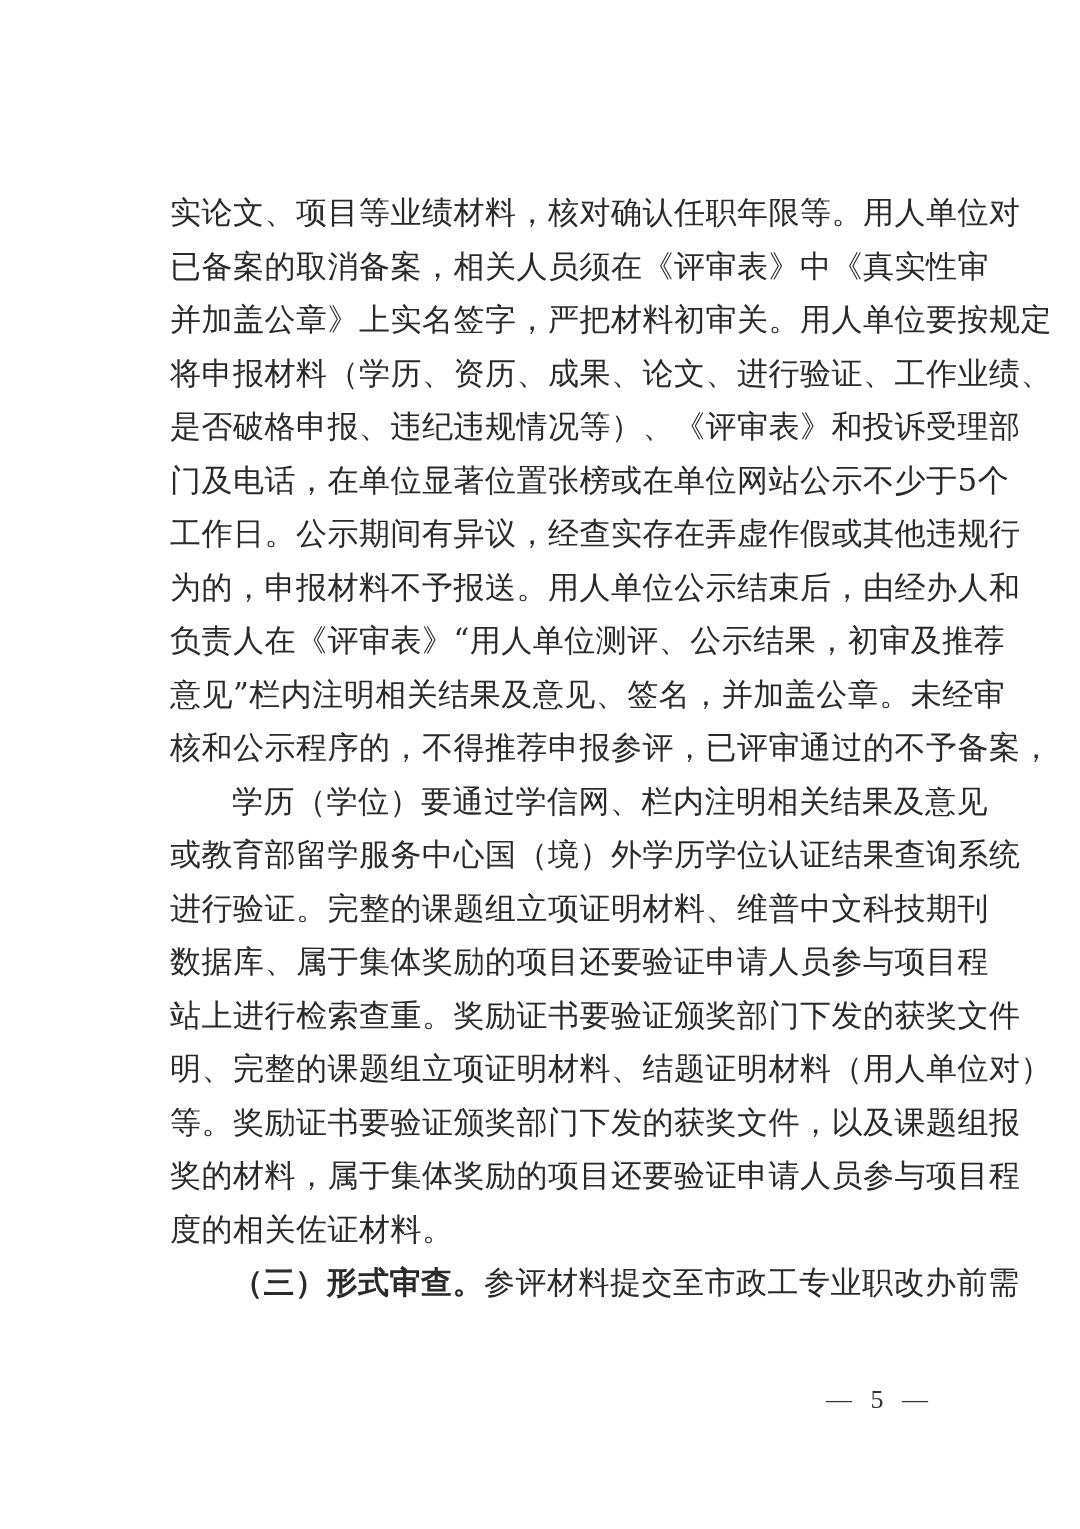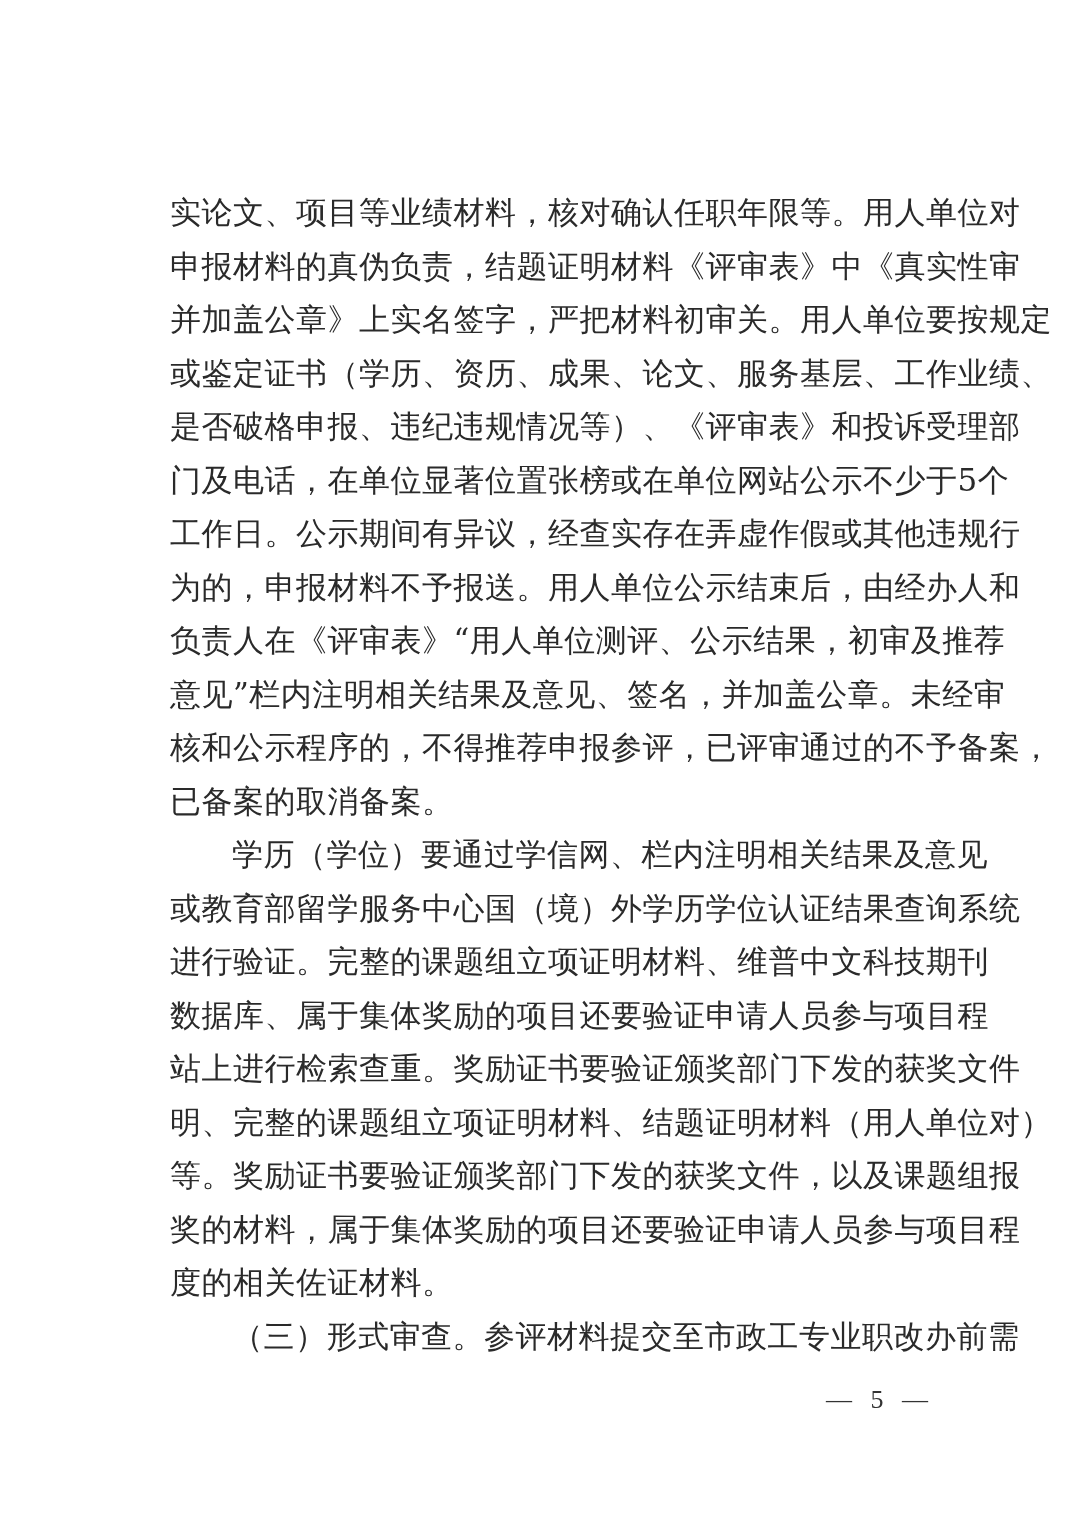--- a/index.html
+++ b/index.html
@@ -58,7 +58,7 @@
 
   <div>
     <div class="line">实论文、项目等业绩材料，核对确认任职年限等。用人单位对</div>
-    <div class="line">申报材料的真伪负责，结题证明材料《评审表》中《真实性审</div>
+    <div class="line">已备案的取消备案，相关人员须在《评审表》中《真实性审</div>
     <div class="line">并加盖公章》上实名签字，严把材料初审关。用人单位要按规定</div>
     <div class="line">或鉴定证书（学历、资历、成果、论文、服务基层、工作业绩、</div>
     <div class="line">是否破格申报、违纪违规情况等）、《评审表》和投诉受理部</div>

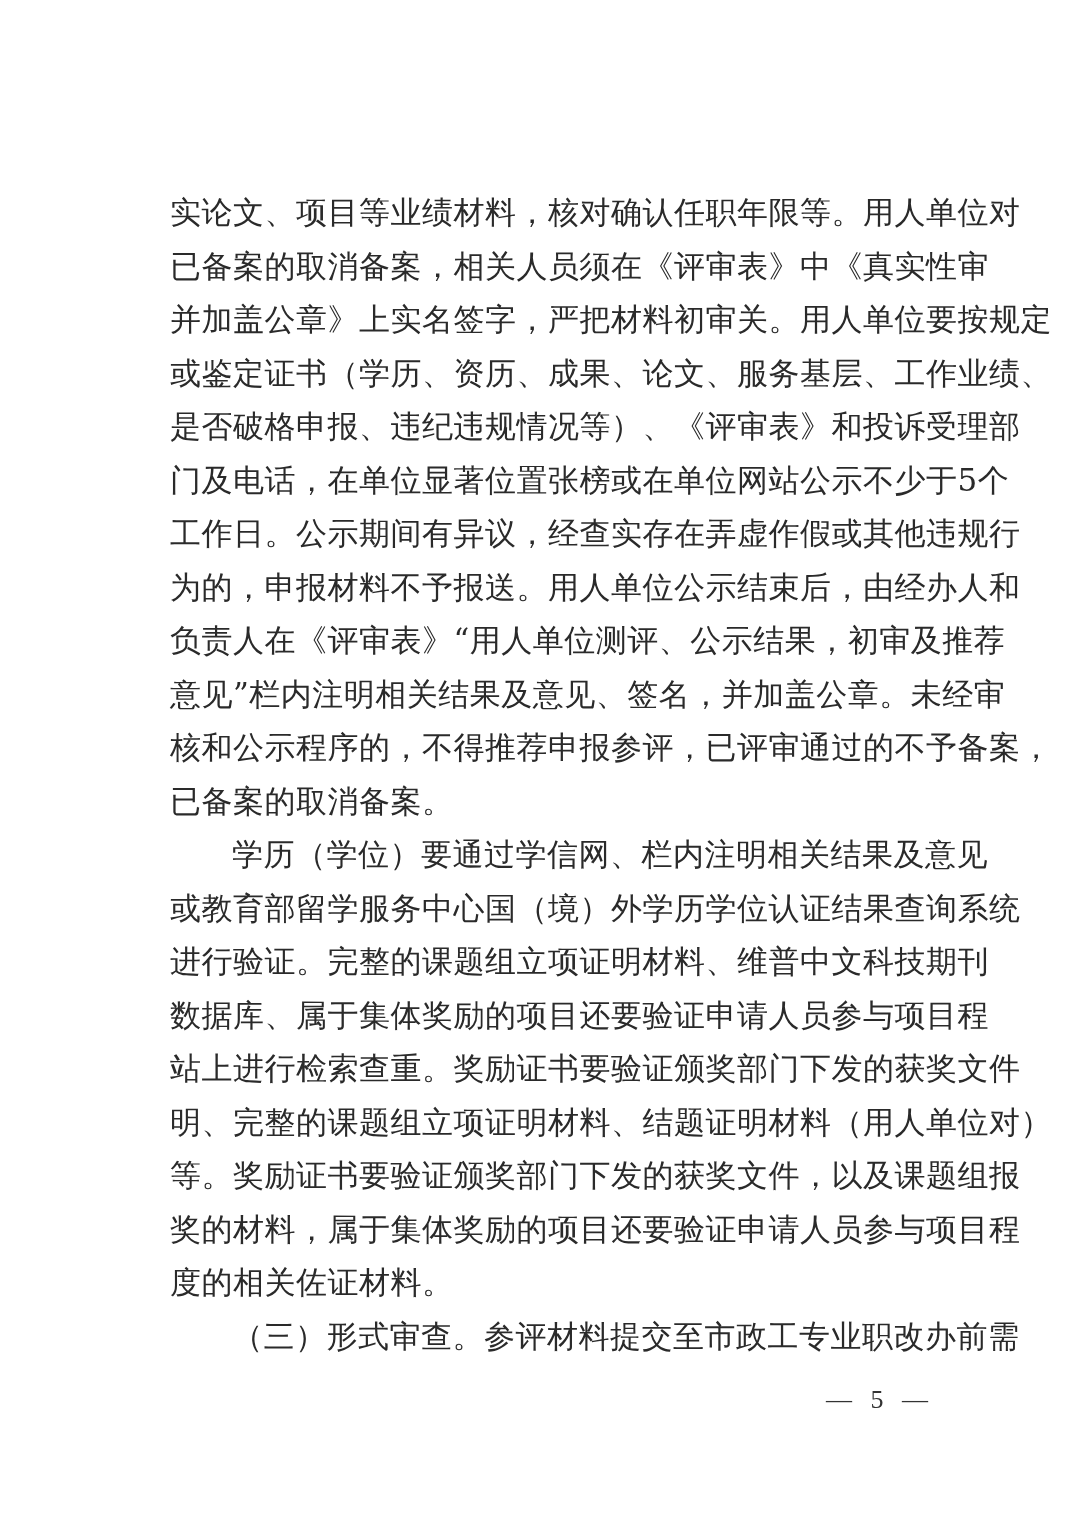--- a/index.html
+++ b/index.html
@@ -60,7 +60,7 @@
     <div class="line">实论文、项目等业绩材料，核对确认任职年限等。用人单位对</div>
     <div class="line">已备案的取消备案，相关人员须在《评审表》中《真实性审</div>
     <div class="line">并加盖公章》上实名签字，严把材料初审关。用人单位要按规定</div>
-    <div class="line">或鉴定证书（学历、资历、成果、论文、服务基层、工作业绩、</div>
+    <div class="line">将申报材料（学历、资历、成果、论文、进行验证、工作业绩、</div>
     <div class="line">是否破格申报、违纪违规情况等）、《评审表》和投诉受理部</div>
     <div class="line">门及电话，在单位显著位置张榜或在单位网站公示不少于5个</div>
     <div class="line">工作日。公示期间有异议，经查实存在弄虚作假或其他违规行</div>

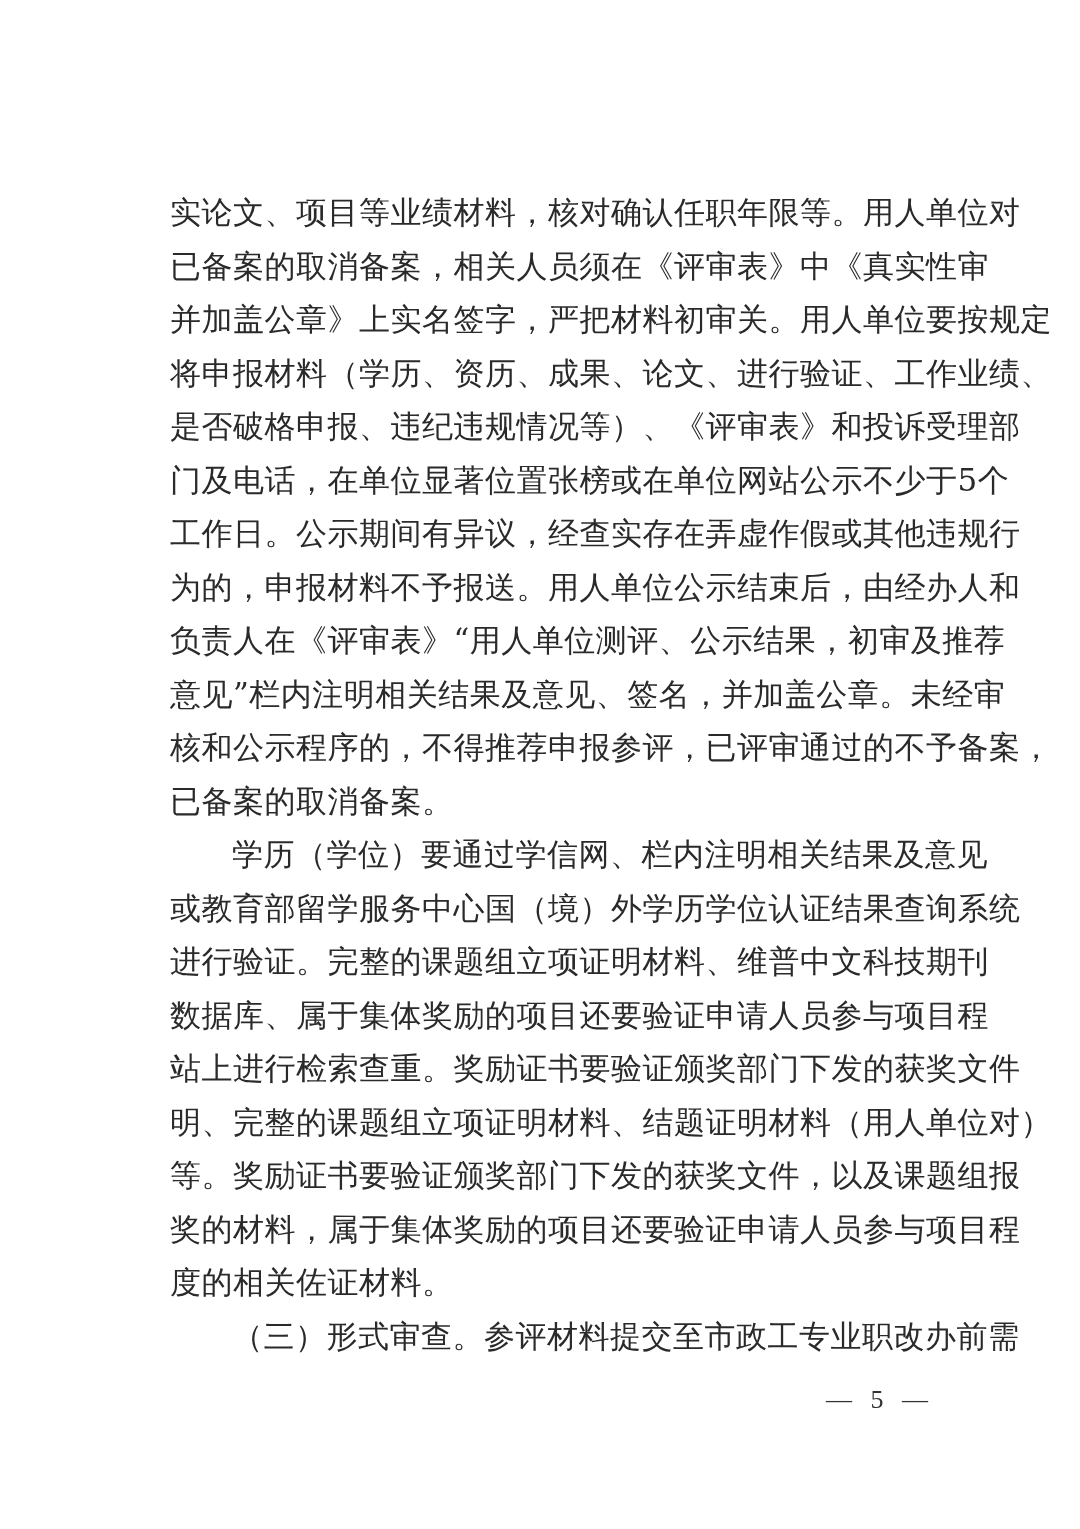--- a/index.html
+++ b/index.html
@@ -68,7 +68,6 @@
     <div class="line">负责人在《评审表》“用人单位测评、公示结果，初审及推荐</div>
     <div class="line">意见”栏内注明相关结果及意见、签名，并加盖公章。未经审</div>
     <div class="line">核和公示程序的，不得推荐申报参评，已评审通过的不予备案，</div>
-    <div class="line last">已备案的取消备案。</div>
   </div>
 
   <div>

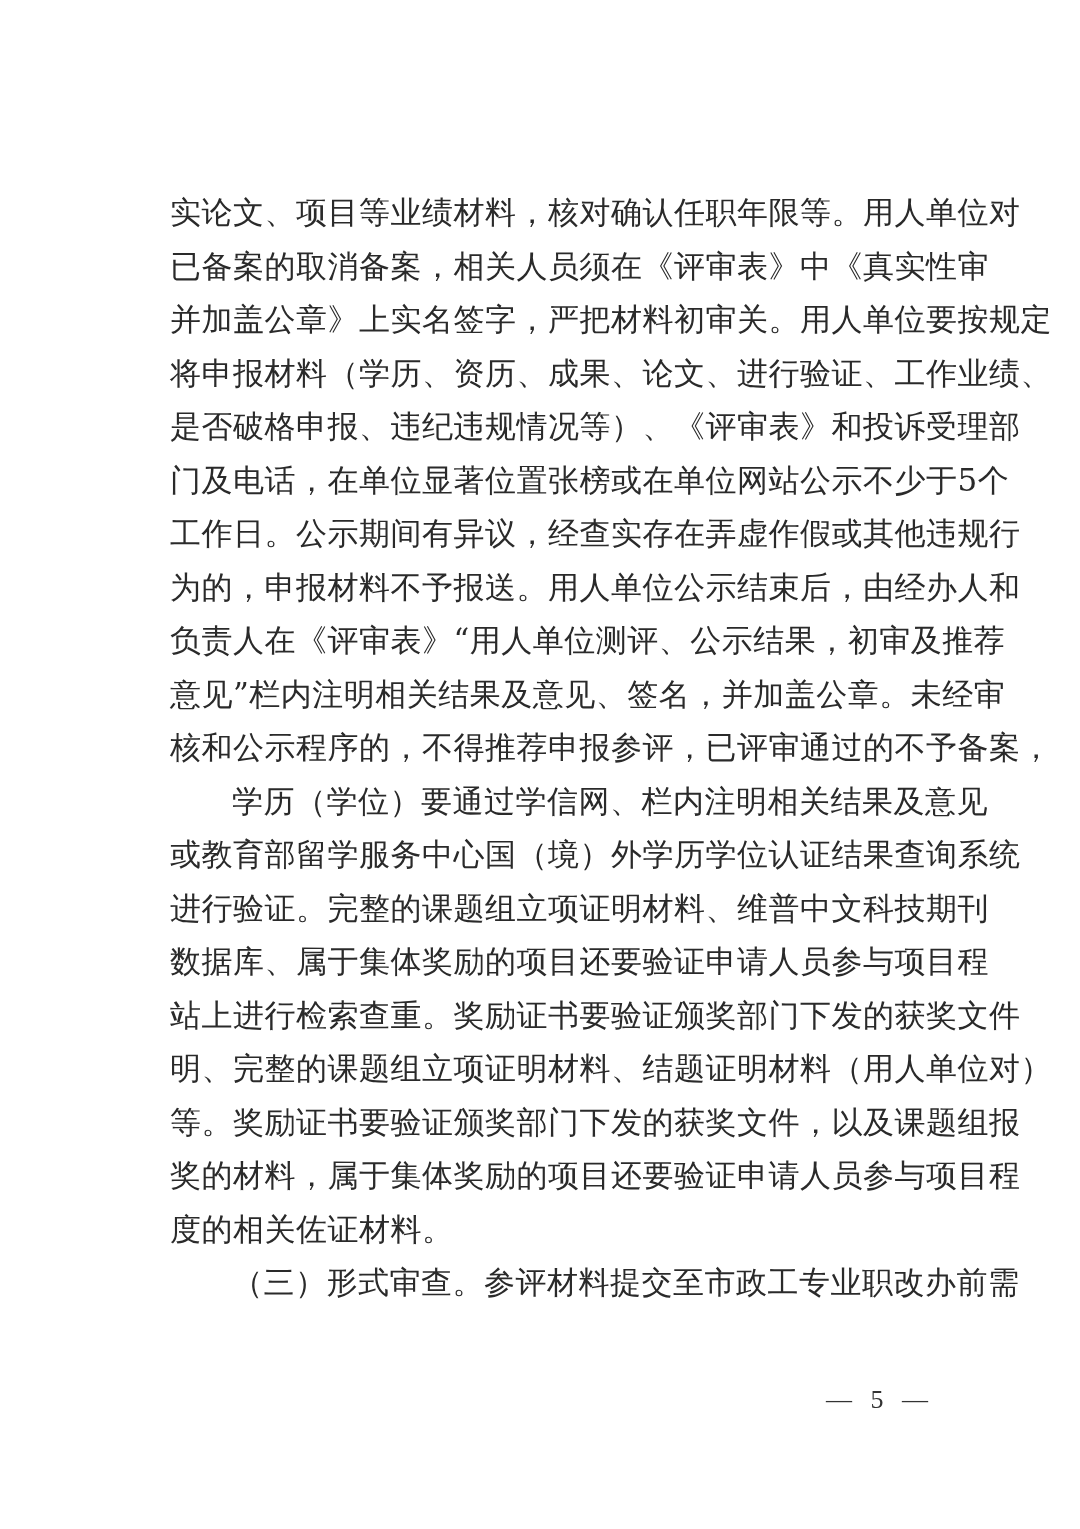--- a/index.html
+++ b/index.html
@@ -37,7 +37,7 @@
     padding-left: 62px;
   }
   .bold {
-    font-weight: normal;
+    font-weight: bold;
   }
   .page-number {
     position: absolute;

